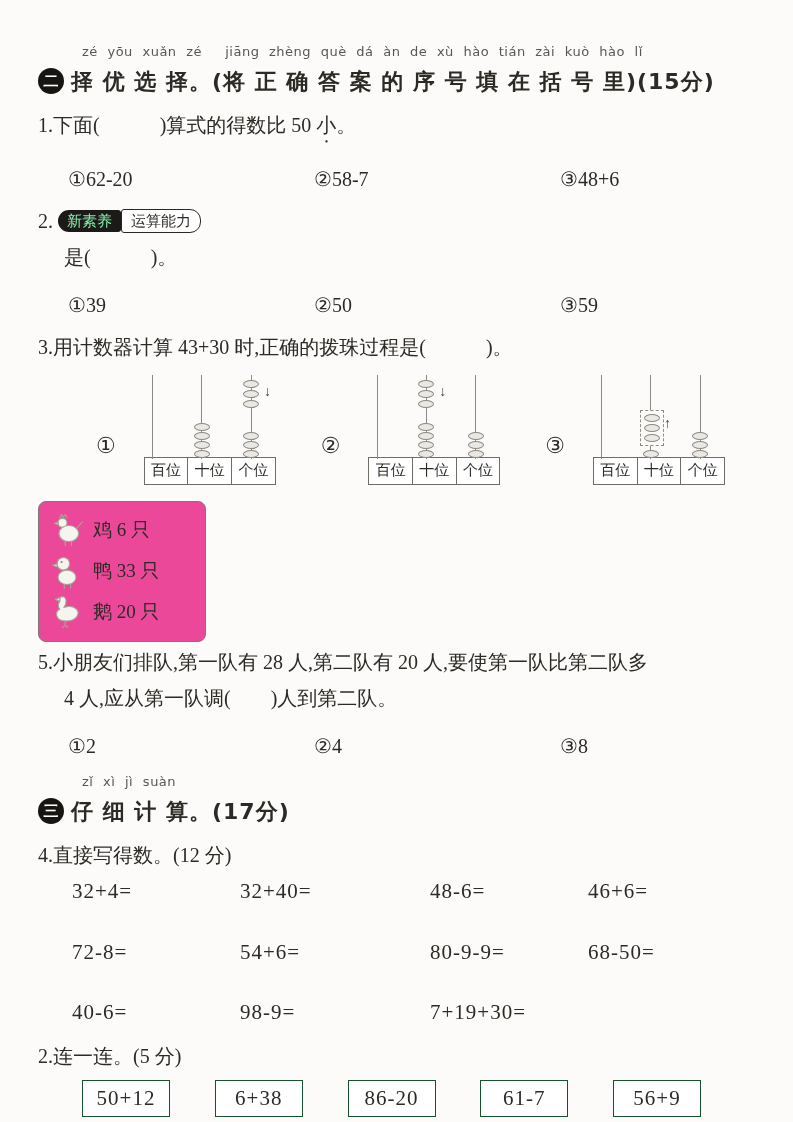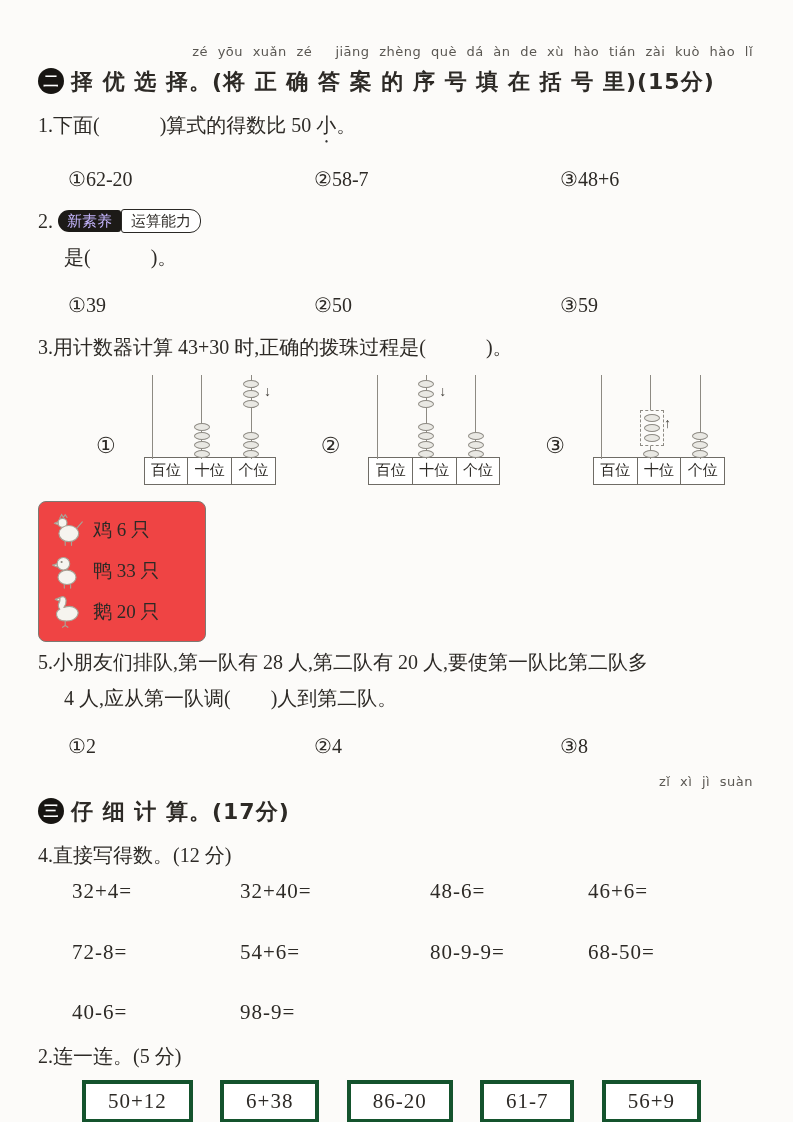--- a/index.html
+++ b/index.html
@@ -13,7 +13,7 @@
   .pinyin{
     font-family:"DejaVu Sans","Liberation Sans",sans-serif;
     font-size:13px;color:#5a5752;margin:0 0 1px 44px;
-    letter-spacing:.5px;word-spacing:5px;text-align:right;
+    letter-spacing:.5px;word-spacing:5px;
   }
   .section-title-row{display:flex;align-items:center;gap:7px;margin:0 0 10px 0;}
   .section-icon{

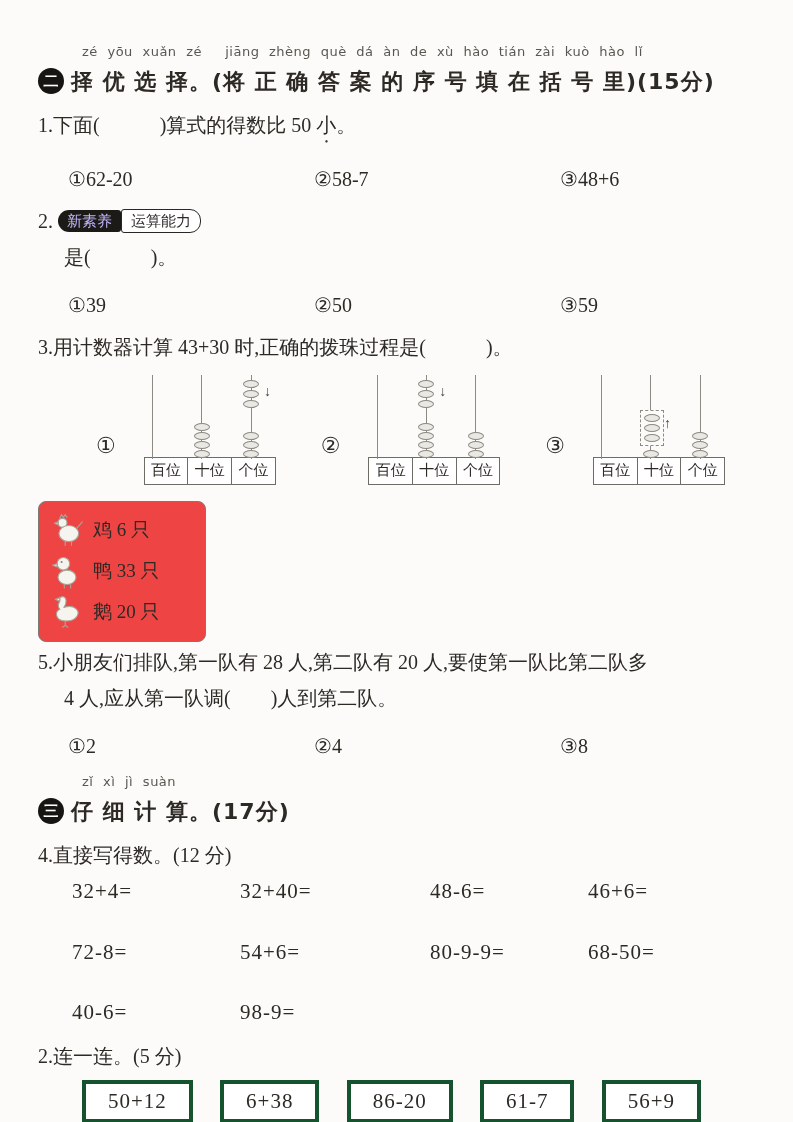--- a/index.html
+++ b/index.html
@@ -40,7 +40,7 @@
     font-family:"DejaVu Sans","Liberation Sans",sans-serif;
     font-size:15px;line-height:1.35;padding:1px 9px;white-space:nowrap;
   }
-  .badge-dark{background:#1c1a17;color:#c4b5fd;border-radius:11px 3px 3px 11px;text-align:right;}
+  .badge-dark{background:#1c1a17;color:#86efac;border-radius:11px 3px 3px 11px;text-align:right;}
   .badge-outline{border:1.5px solid #2a2825;border-radius:3px 11px 11px 3px;margin-right:10px;background:#fff;}
   
   .counters-row{display:flex;justify-content:space-between;padding:6px 28px 4px 58px;margin-bottom:10px;}

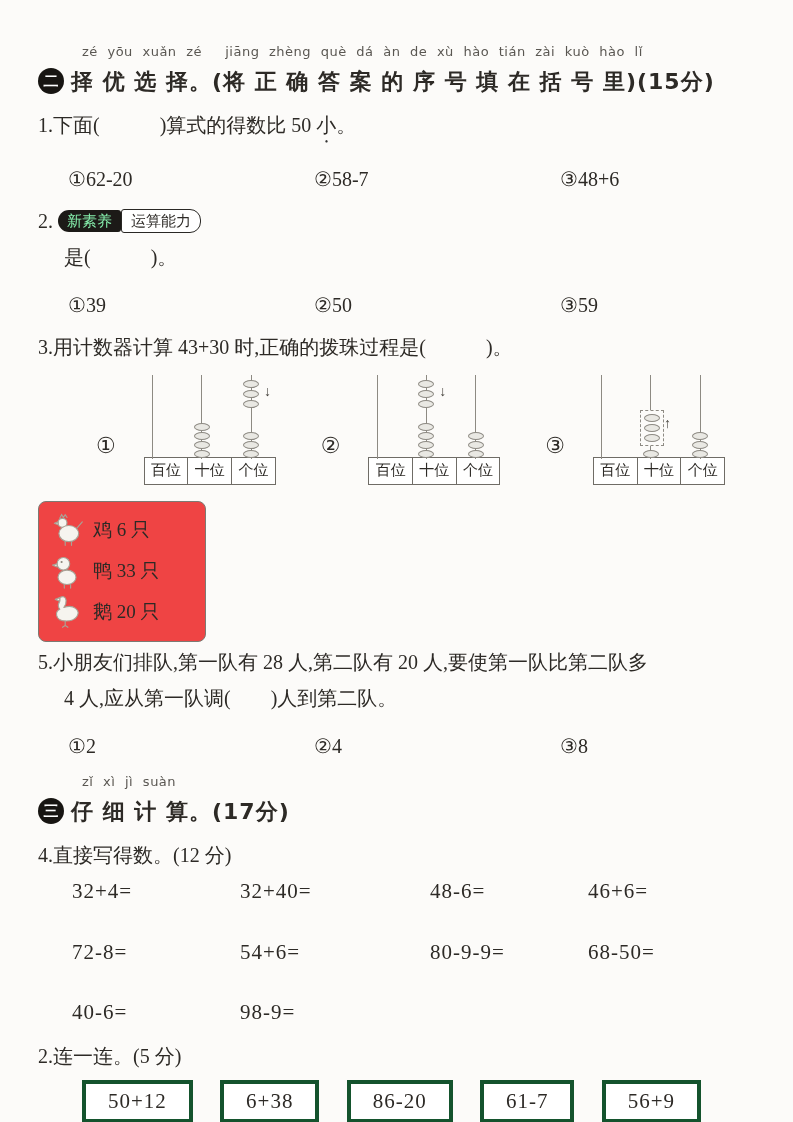--- a/index.html
+++ b/index.html
@@ -67,7 +67,7 @@
   .q4-left{flex:1;}
   .q4-left .opt-line{padding-left:26px;margin:3px 0;}
   .legend{
-    flex:0 0 146px;border:1.5px solid #7d7a73;border-radius:8px;background:#ef4444;
+    flex:0 0 146px;border:1.5px solid #7d7a73;border-radius:8px;background:#ec4899;
     padding:8px 10px;margin-top:2px;
   }
   .legend-row{display:flex;align-items:center;gap:8px;height:41px;}

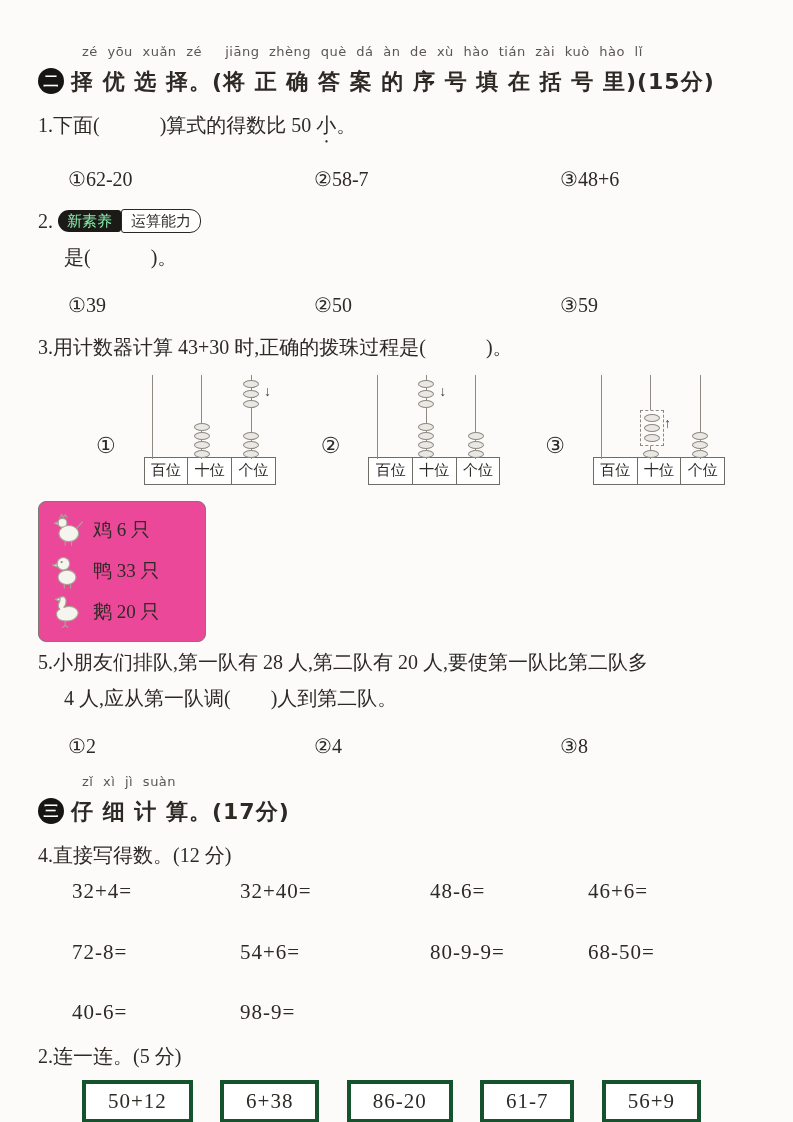--- a/index.html
+++ b/index.html
@@ -255,6 +255,7 @@
   <span>68-50=</span>
   <span>40-6=</span>
   <span>98-9=</span>
+  <span>7+19+30=</span>
 </div>
 
 <div class="qline">2.连一连。(5 分)</div>

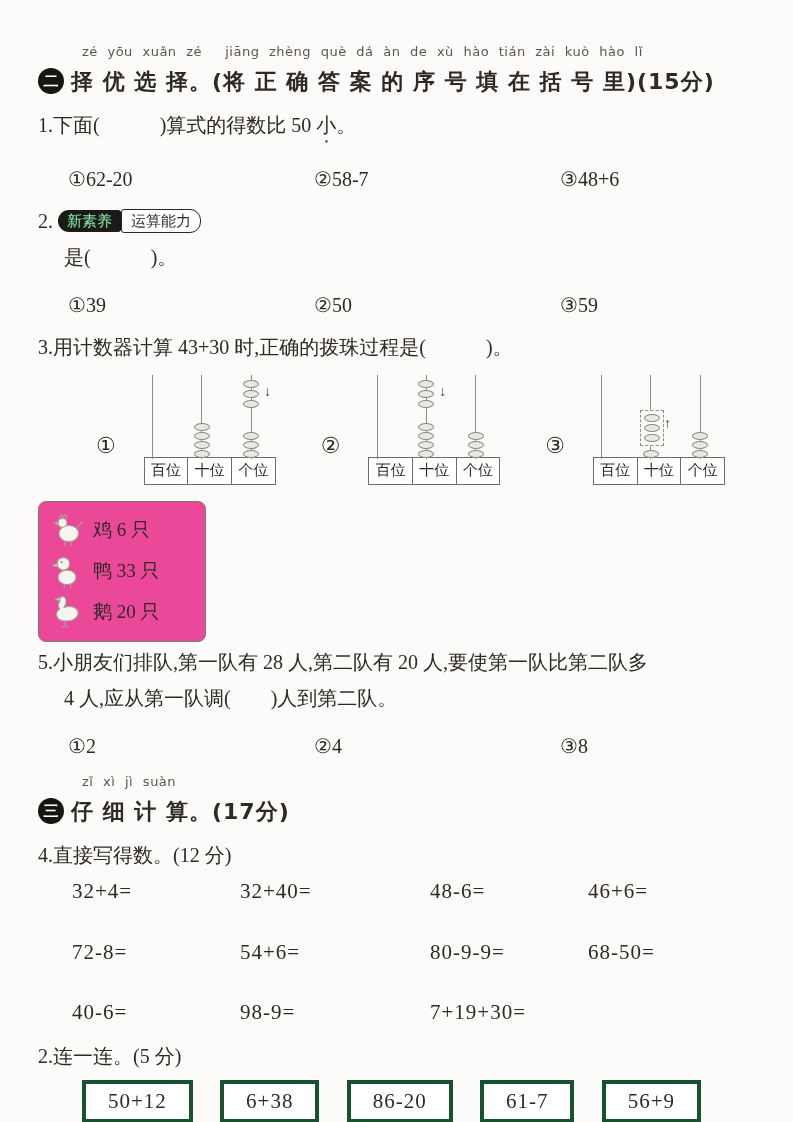--- a/index.html
+++ b/index.html
@@ -82,8 +82,8 @@
   .match-row{display:flex;justify-content:space-between;}
   .match-row.top{padding:4px 52px 0 44px;}
   .match-box{
-    border:4px solid #14532d;background:#fff;min-width:88px;box-sizing:border-box;
-    text-align:center;font-size:21px;letter-spacing:1px;padding:2px 22px;line-height:1.5;
+    border:1px solid #14532d;background:#fff;min-width:88px;box-sizing:border-box;
+    text-align:center;font-size:21px;letter-spacing:1px;padding:2px 10px;line-height:1.5;
   }
   svg .ink{fill:#f6f4ef;stroke:#a9a296;stroke-width:1.3;stroke-linejoin:round;stroke-linecap:round;}
   svg .ink-line{fill:none;stroke:#a9a296;stroke-width:1.3;stroke-linecap:round;}

